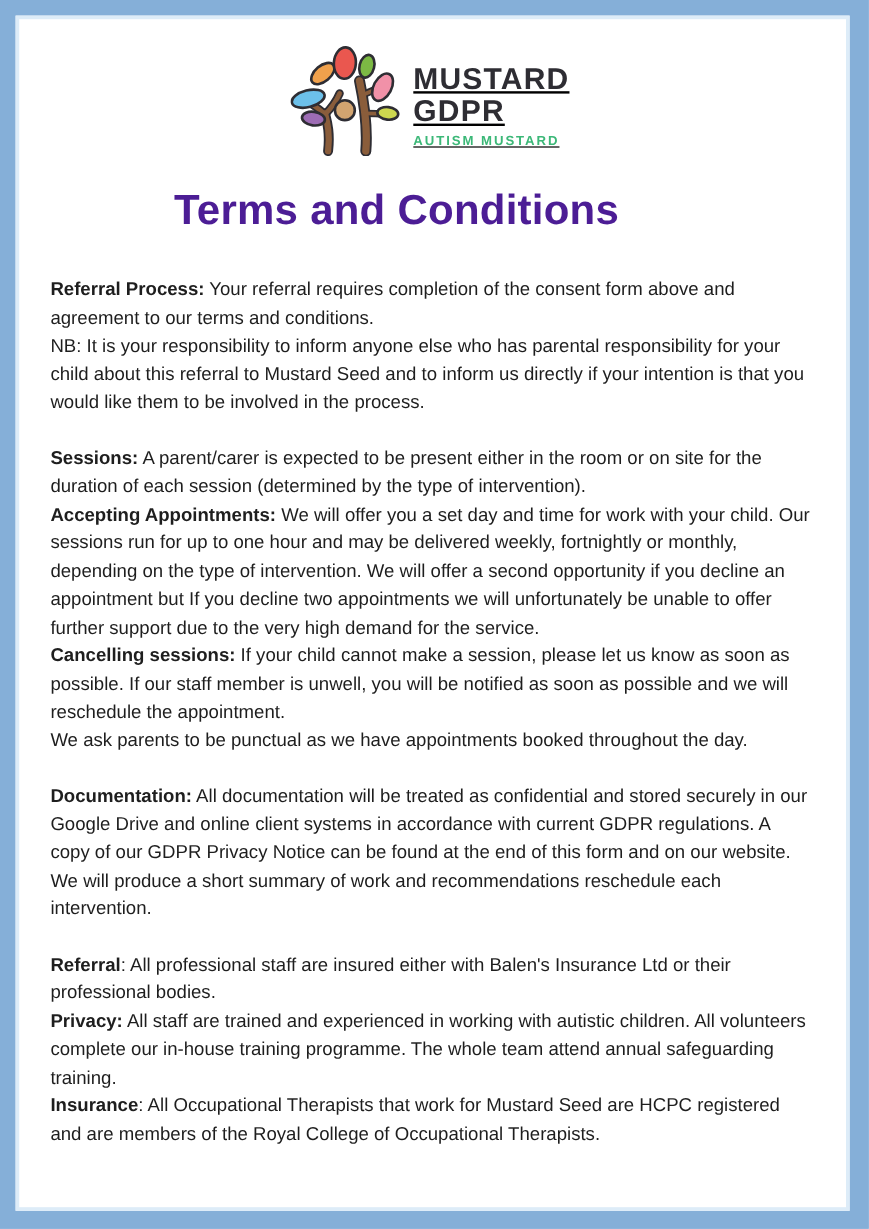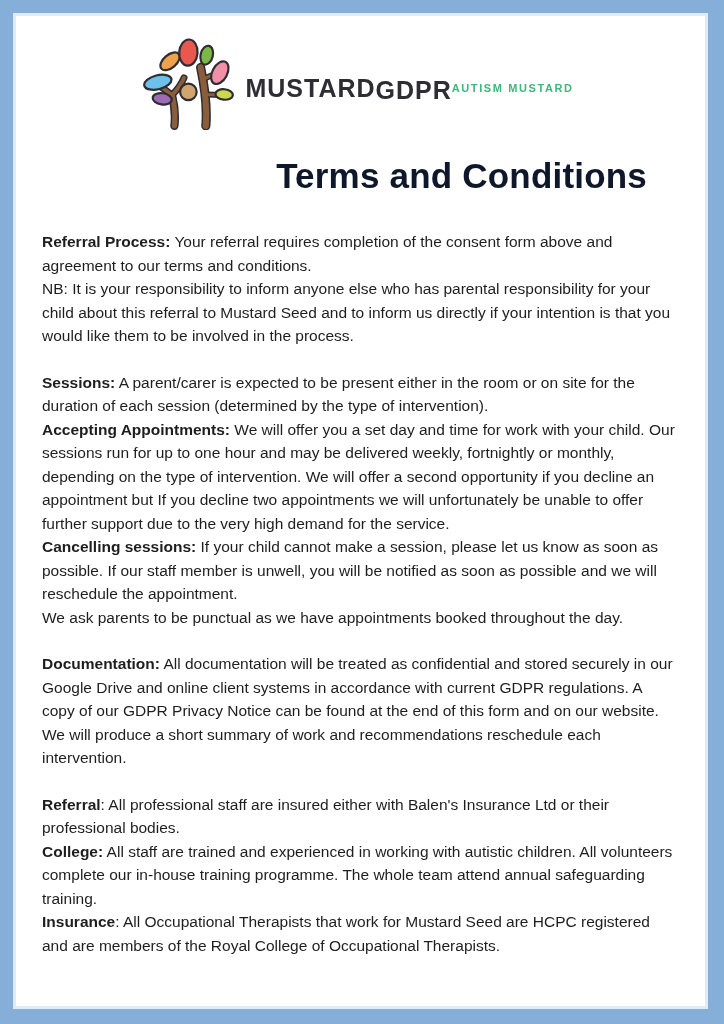--- a/index.html
+++ b/index.html
@@ -31,9 +31,10 @@
   }
   .logo svg{display:block;}
   .wordmark{
-    display:flex;
+    display:flex;flex-direction:column;
     line-height:1;
     margin-top:10px;
+    text-decoration:underline;
   }
   .wordmark .wm-line{
     font-weight:bold;

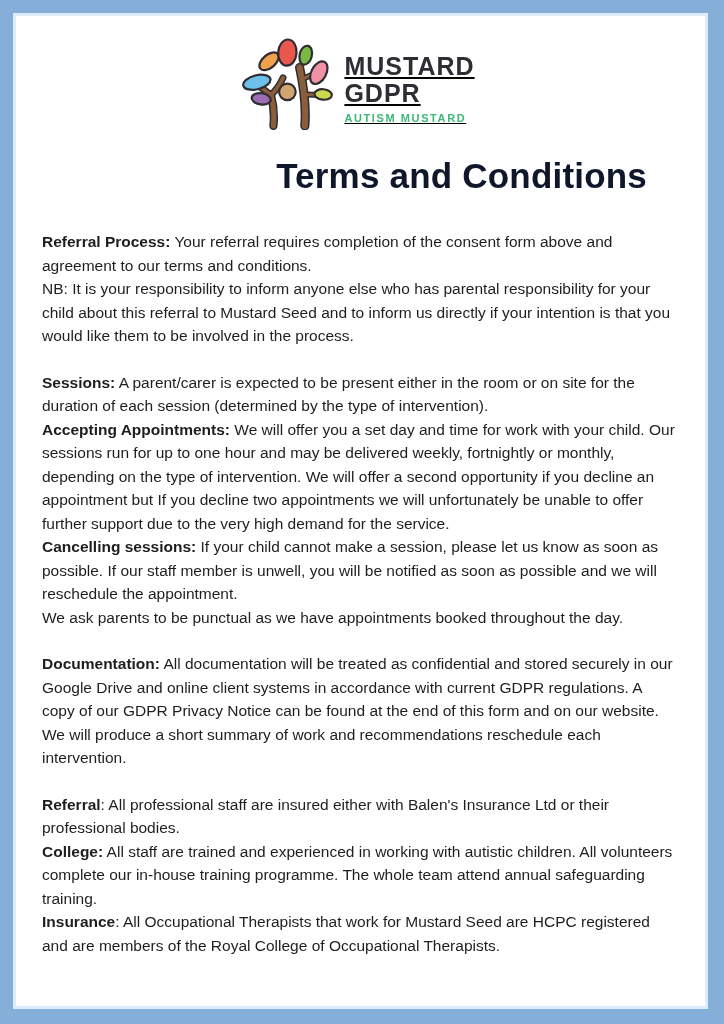--- a/index.html
+++ b/index.html
@@ -52,11 +52,11 @@
   }
   h1.page-title{
     margin:26px 0 0 0;
-    text-align:right;
+    text-align:center;
     transform:translateX(-28px);
     font-size:35px;
     font-weight:bold;
-    color:#0f172a;
+    color:#4c1d95;
     letter-spacing:0.2px;
   }
   main.doc{

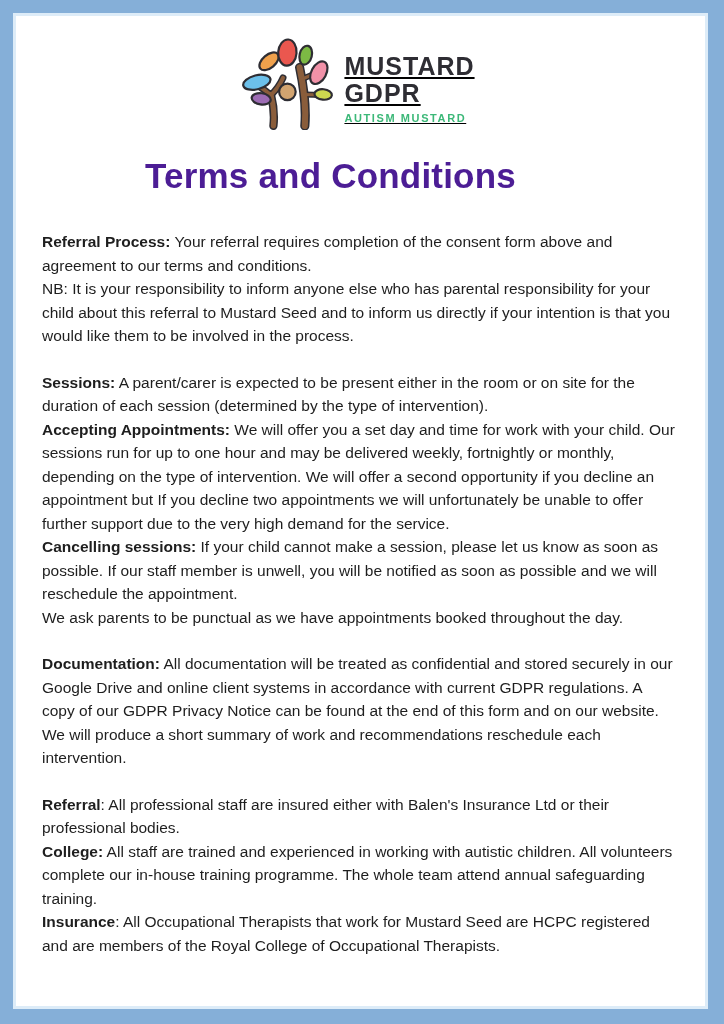--- a/index.html
+++ b/index.html
@@ -125,7 +125,7 @@
         <p class="gap"><strong>Documentation:</strong> All documentation will be treated as confidential and stored securely in our Google Drive and online client systems in accordance with current GDPR regulations. A copy of our GDPR Privacy Notice can be found at the end of this form and on our website.</p>
         <p>We will produce a short summary of work and recommendations reschedule each intervention.</p>
         <p class="gap"><strong>Referral</strong>: All professional staff are insured either with Balen's Insurance Ltd or their professional bodies.</p>
-        <p><strong>College:</strong> All staff are trained and experienced in working with autistic children. All volunteers complete our in-house training programme. The whole team attend annual safeguarding training.</p>
+        <p><strong>Privacy:</strong> All staff are trained and experienced in working with autistic children. All volunteers complete our in-house training programme. The whole team attend annual safeguarding training.</p>
         <p><strong>Insurance</strong>: All Occupational Therapists that work for Mustard Seed are HCPC registered and are members of the Royal College of Occupational Therapists.</p>
       </main>
 

